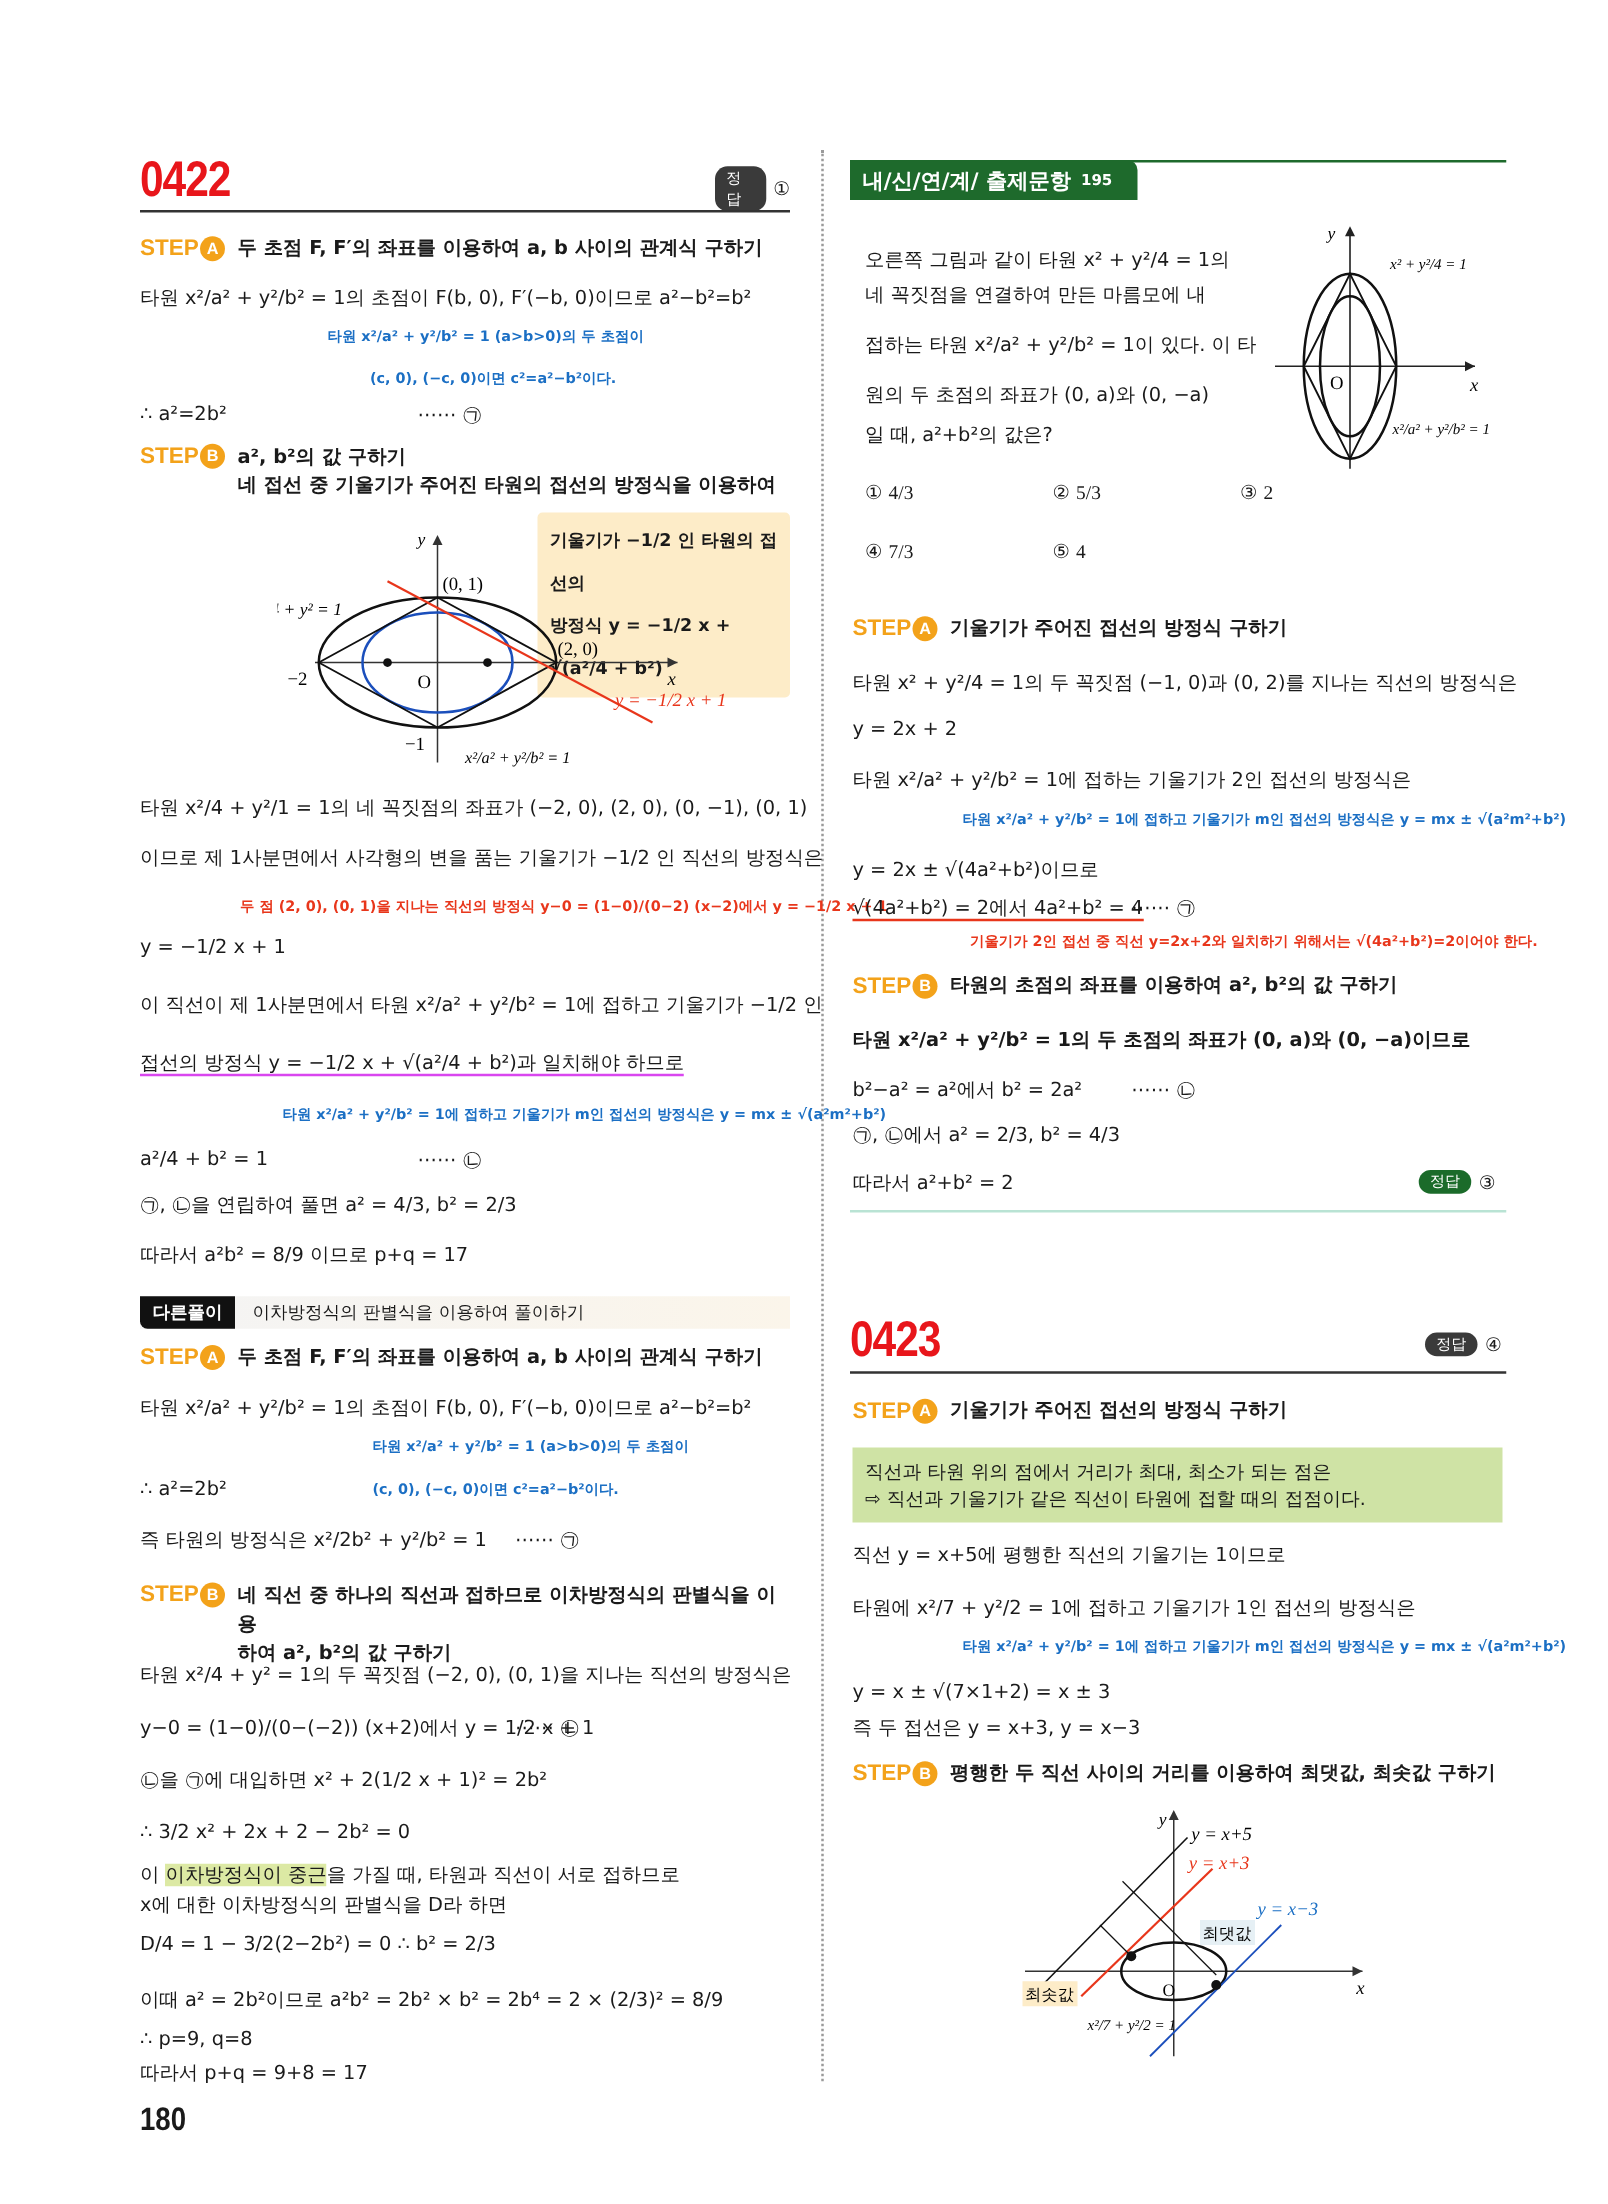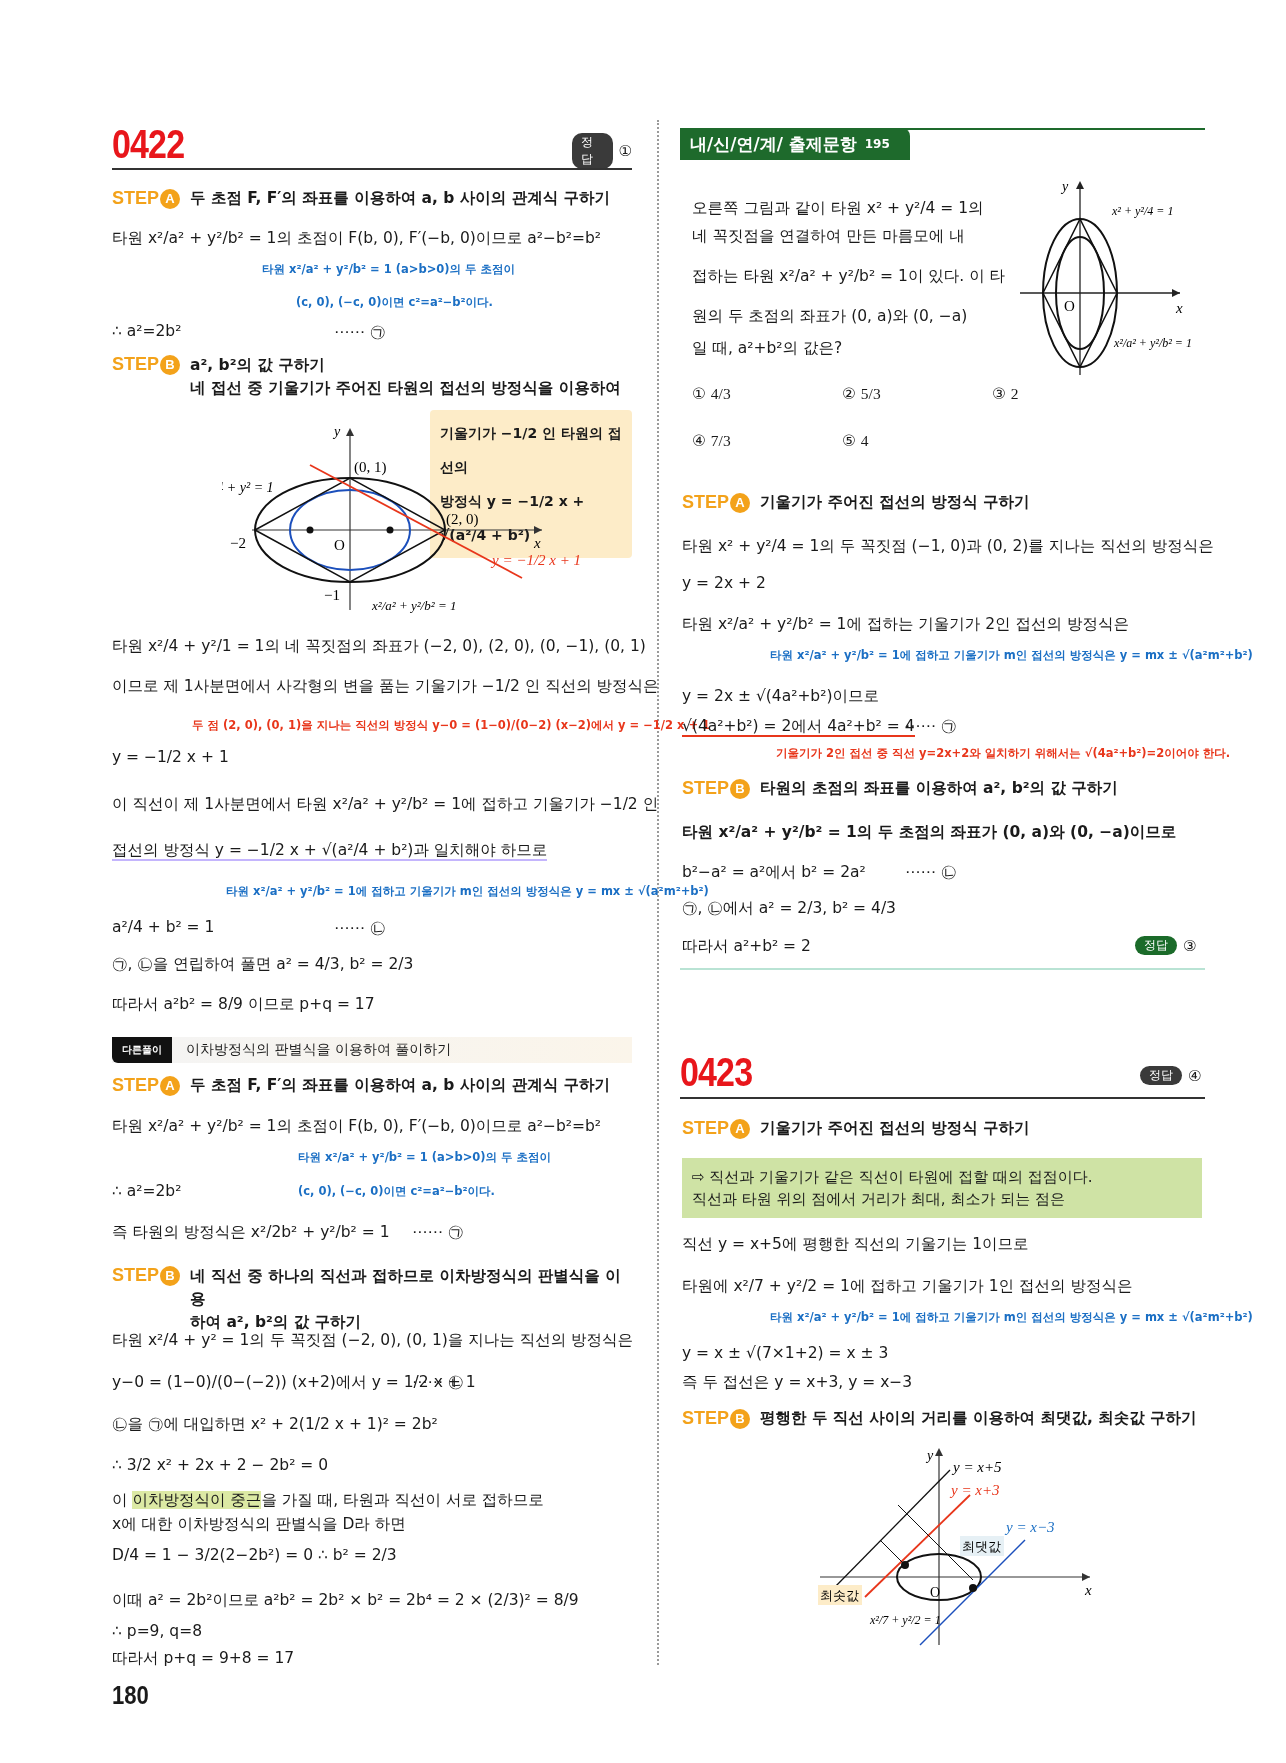--- a/index.html
+++ b/index.html
@@ -23,7 +23,7 @@
   .line { position: absolute; white-space: nowrap; font-size: 15.5px; }
   .note-blue { position: absolute; white-space: nowrap; color: #1b6fc4; font-size: 11.5px; font-weight: bold; }
   .note-red { position: absolute; white-space: nowrap; color: #e8361b; font-size: 11.5px; font-weight: bold; }
-  .ul-blue { border-bottom: 2px solid #c4b5fd; }
+  .ul-blue { border-bottom: 2px solid #d946ef; }
   .ul-red { border-bottom: 2px solid #e8361b; }
   .hl { background: #dce9a4; }
   .alt-banner { position: absolute; left: 0; top: 1037px; width: 520px; height: 26px;

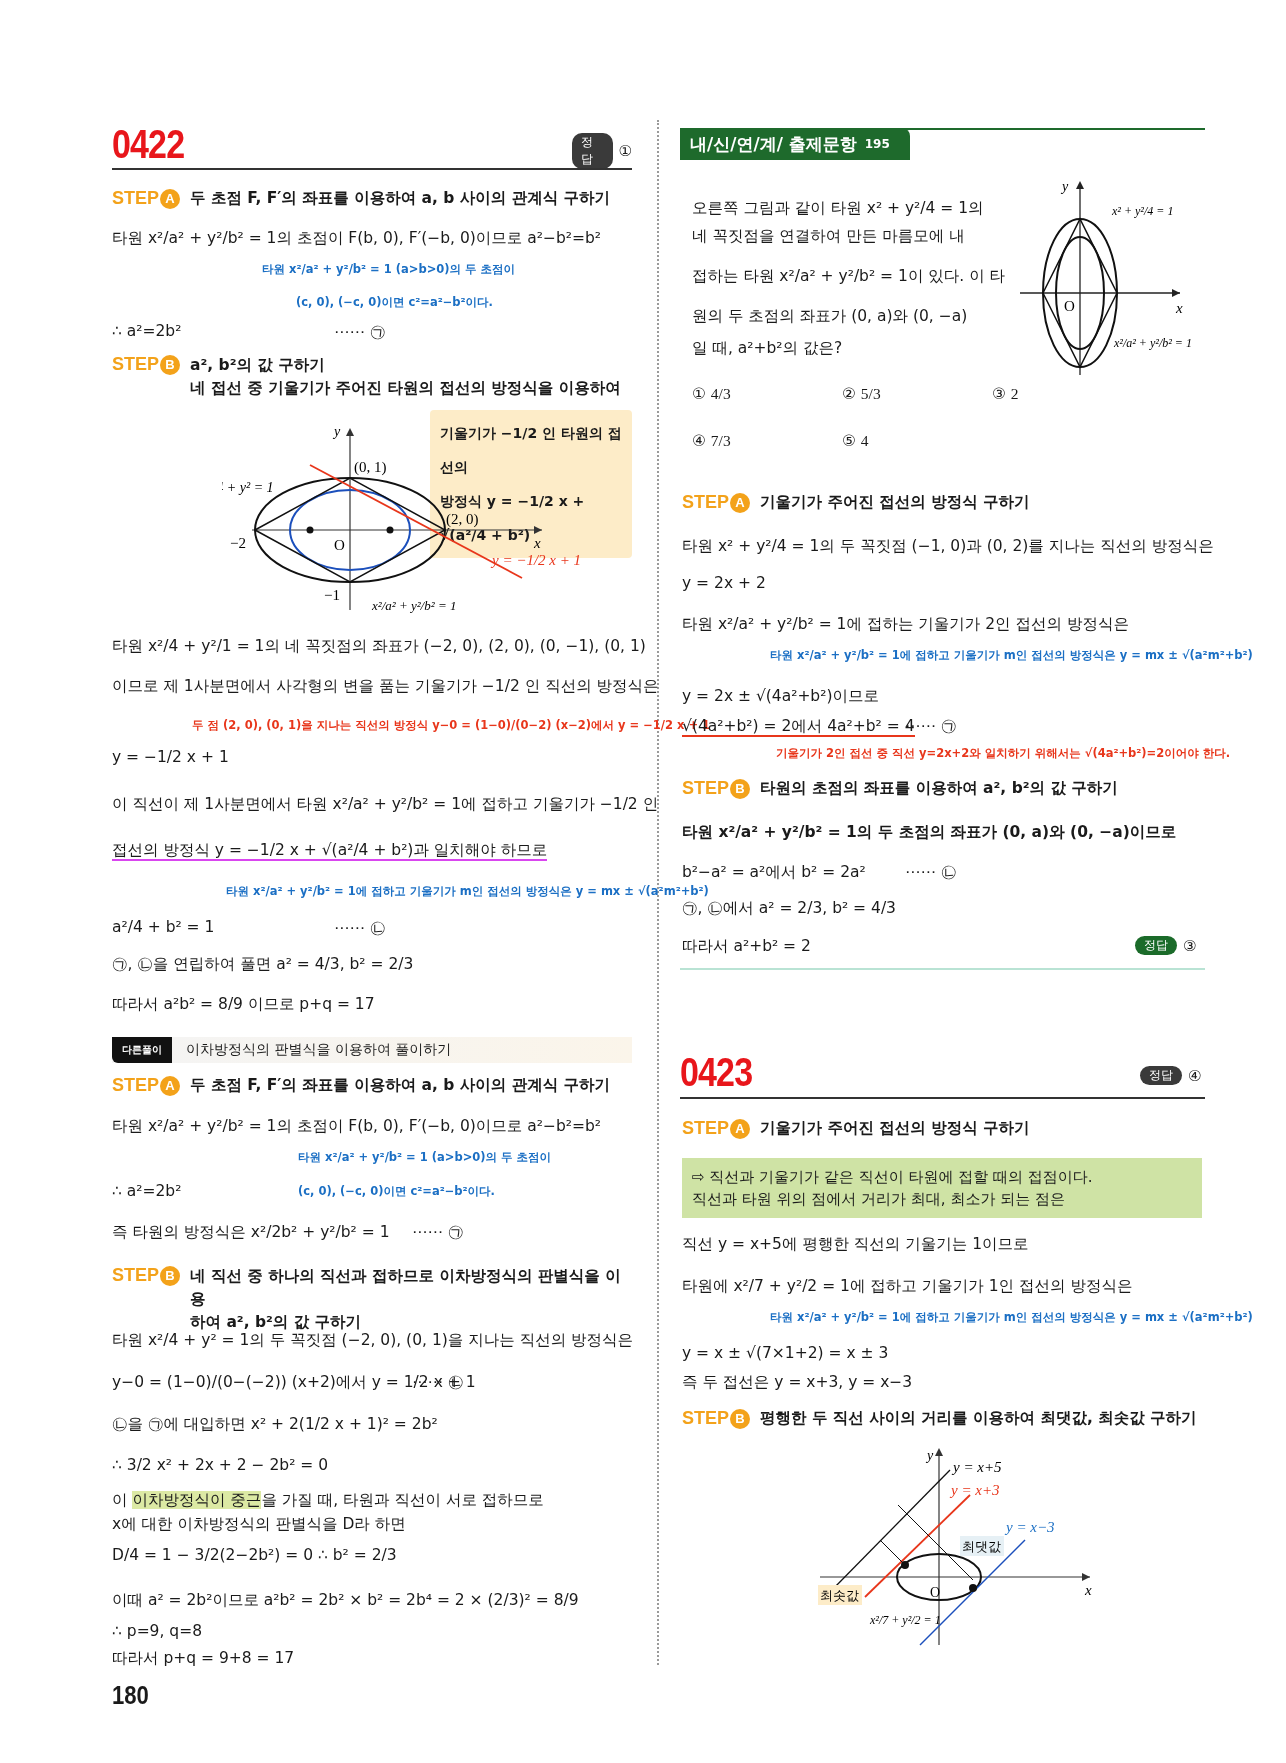--- a/index.html
+++ b/index.html
@@ -28,7 +28,7 @@
   .hl { background: #dce9a4; }
   .alt-banner { position: absolute; left: 0; top: 1037px; width: 520px; height: 26px;
                 background: linear-gradient(90deg, #f4f4f4 0%, #fbf5ea 100%); display: flex; align-items: center; }
-  .alt-banner .lbl { background: #111; color: #fff; font-weight: bold; font-size: 10px; padding: 4px 10px; border-radius: 0 0 0 6px; height: 18px; line-height: 18px; }
+  .alt-banner .lbl { background: #111; color: #fff; font-weight: bold; font-size: 14px; padding: 4px 10px; border-radius: 0 0 0 6px; height: 18px; line-height: 18px; }
   .alt-banner .txt { margin-left: 14px; font-size: 14px; }
   .callout { position: absolute; background: #fdecc8; border-radius: 4px; padding: 6px 10px; font-size: 14px; font-weight: bold; line-height: 34px; }
   .green-box { position: absolute; background: #cfe3a5; padding: 8px 10px; font-size: 15px; line-height: 22px; }

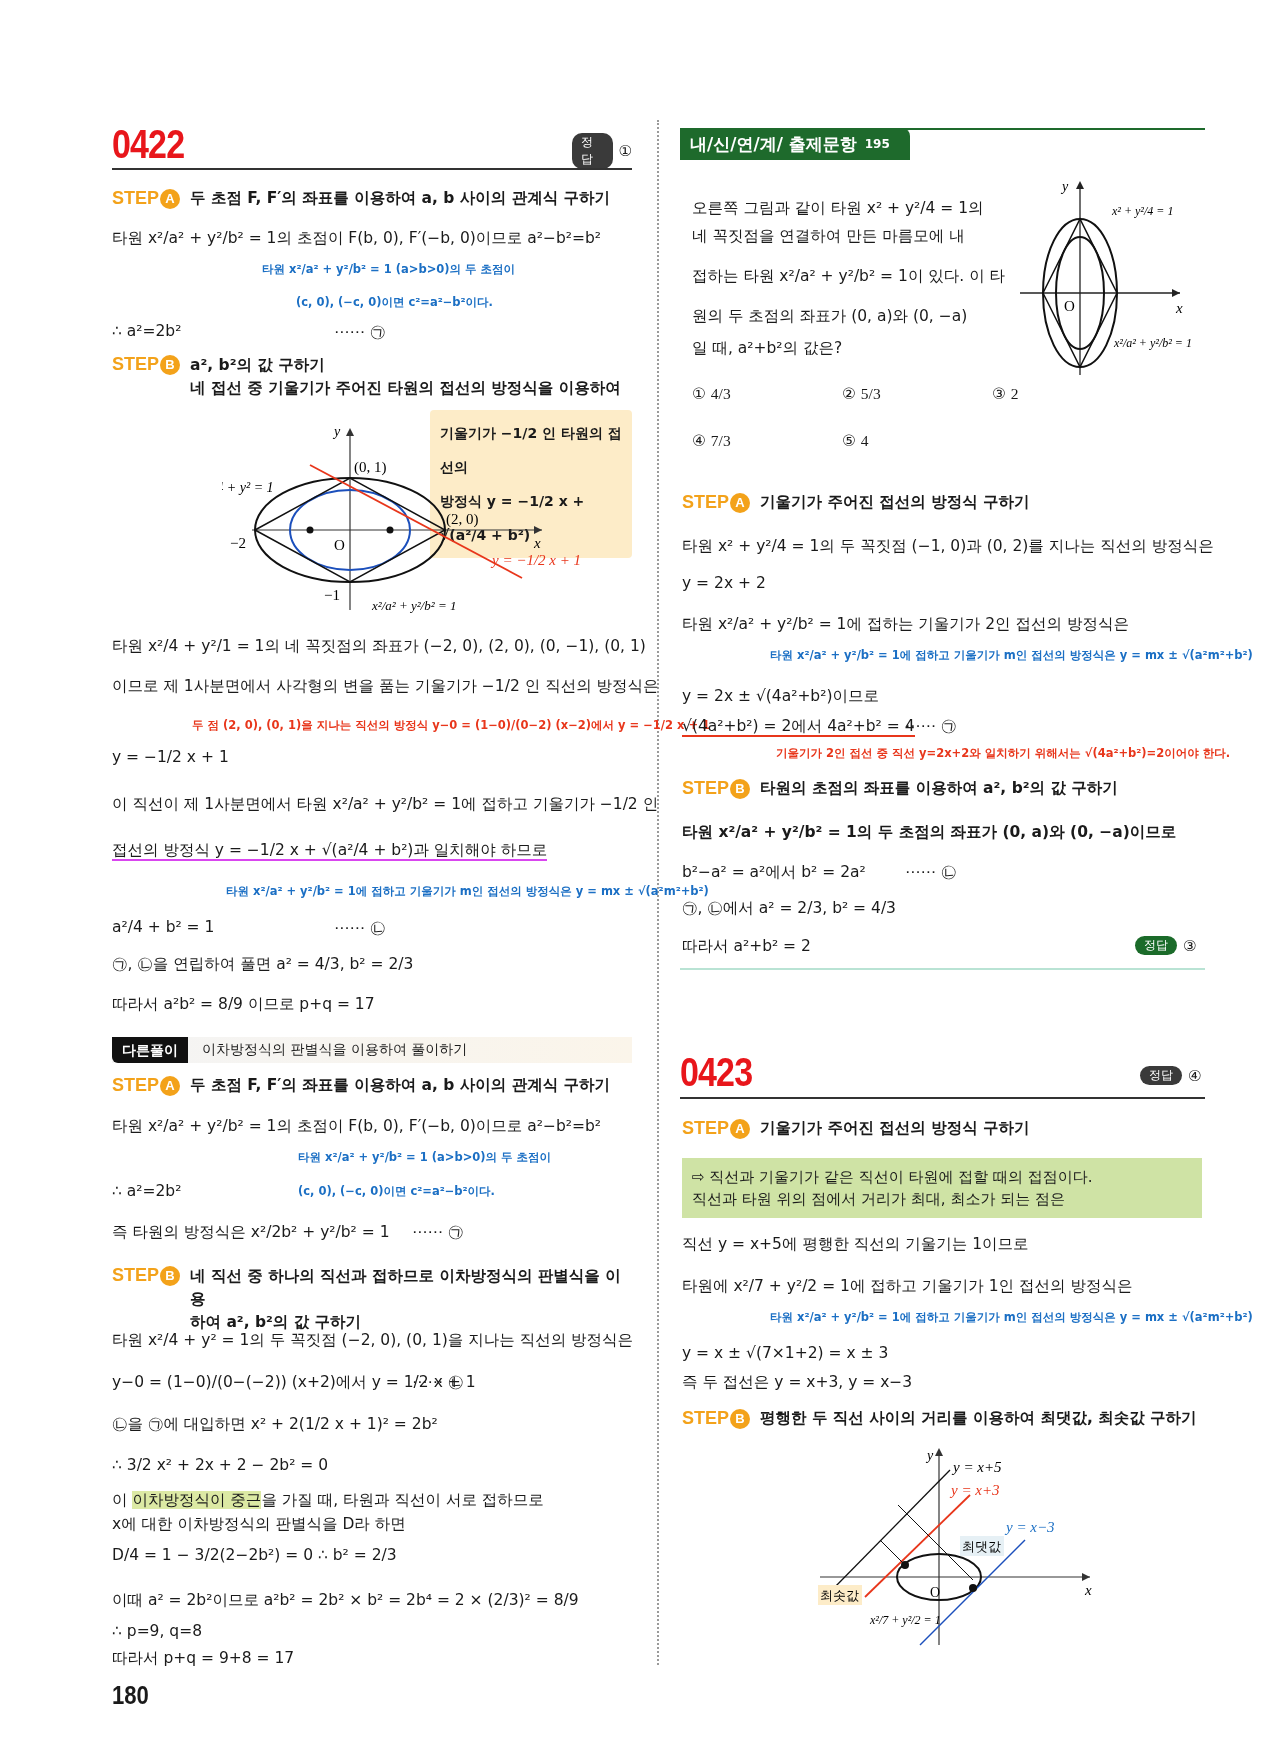--- a/index.html
+++ b/index.html
@@ -248,8 +248,8 @@
     <span>기울기가 주어진 접선의 방정식 구하기</span>
   </div>
   <div class="green-box" style="left:2px; top:1158px; width:500px;">
+    <div>직선과 타원 위의 점에서 거리가 최대, 최소가 되는 점은</div>
     <div>⇨ 직선과 기울기가 같은 직선이 타원에 접할 때의 접점이다.</div>
-    <div>직선과 타원 위의 점에서 거리가 최대, 최소가 되는 점은</div>
   </div>
   <div class="line" style="left:2px; top:1234px;">직선 y = x+5에 평행한 직선의 기울기는 1이므로</div>
   <div class="line" style="left:2px; top:1276px;">타원에 x²/7 + y²/2 = 1에 접하고 기울기가 1인 접선의 방정식은</div>

